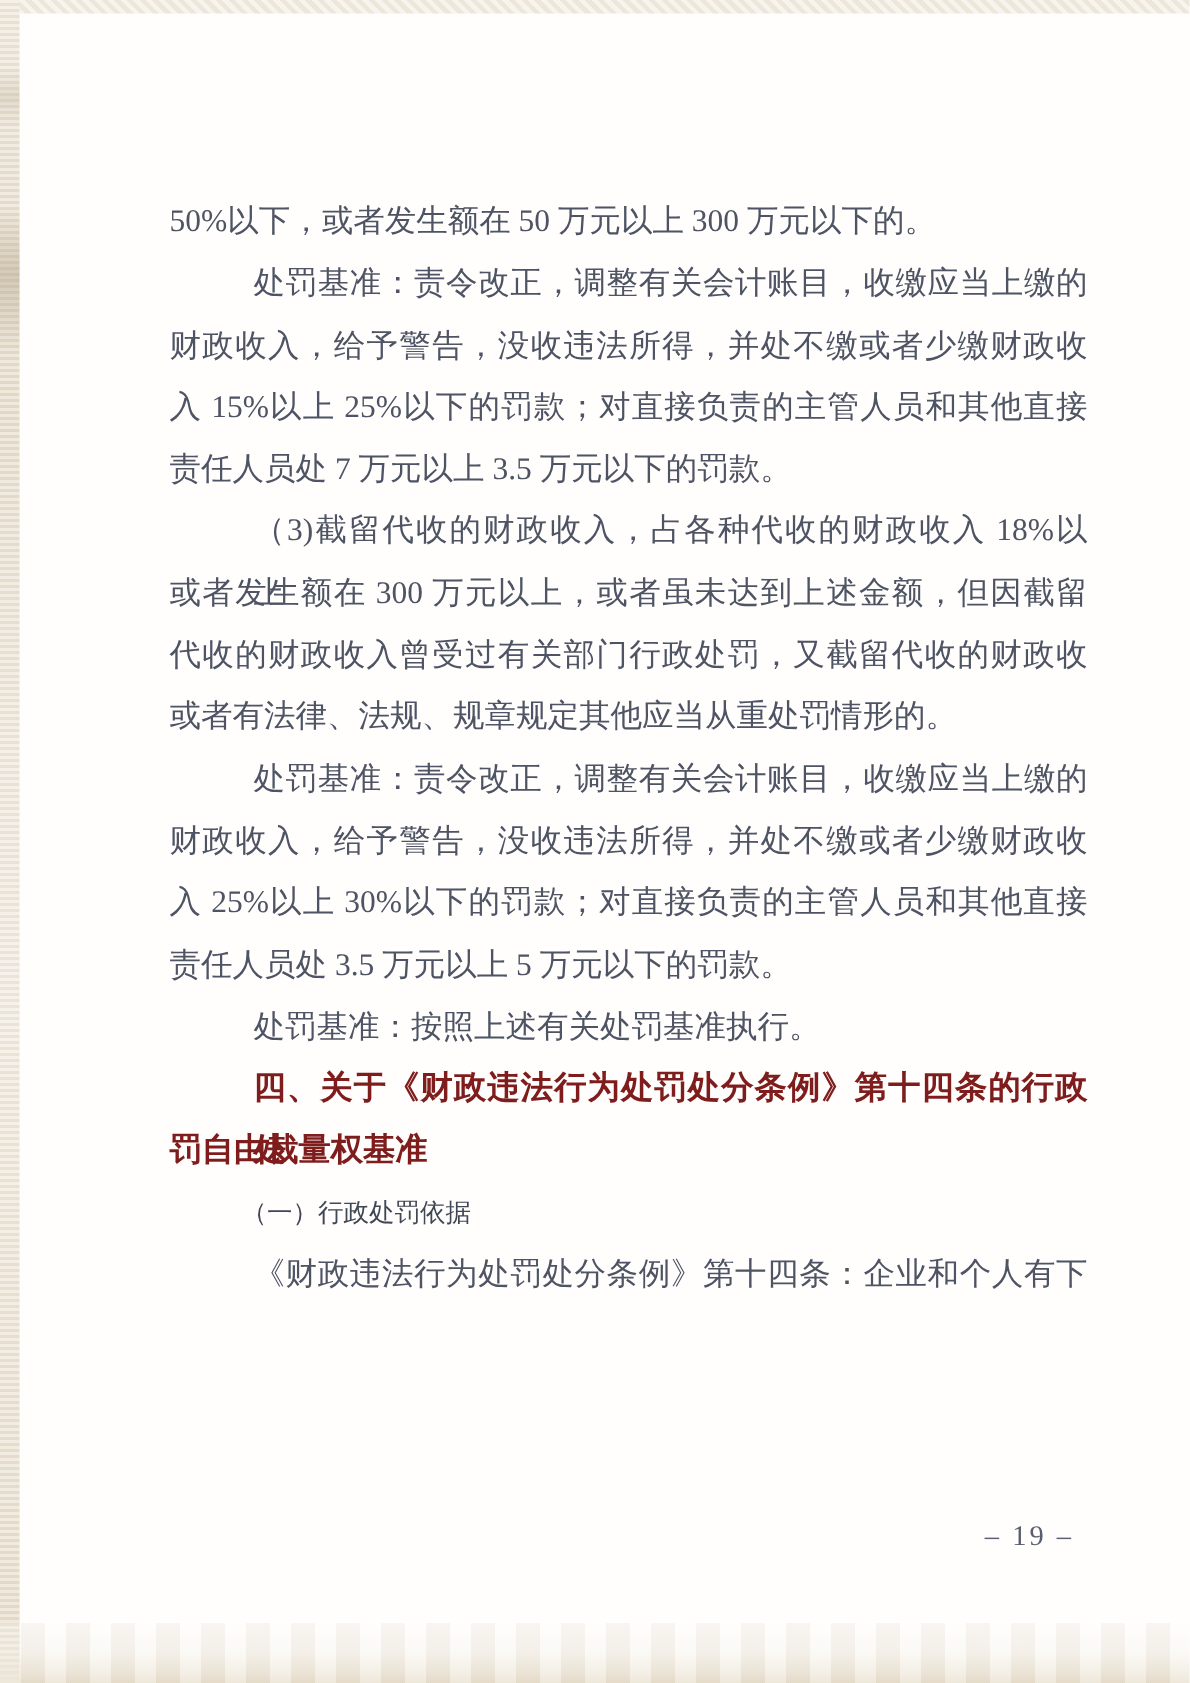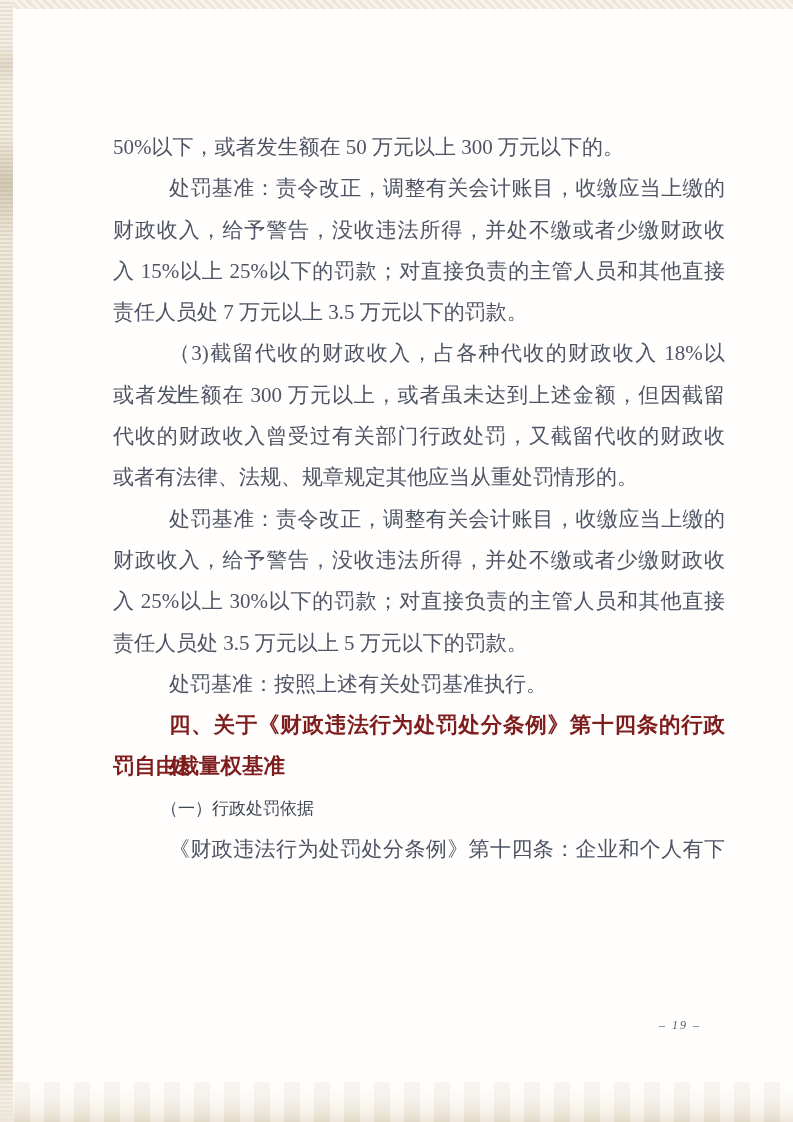--- a/index.html
+++ b/index.html
@@ -75,12 +75,11 @@
   .pagenum {
     position: absolute;
     left: 644px; top: 1013px; width: 72px;
-    text-align: center;
-    font-size: 12px;
+    text-align: right;
+    font-size: 19px;
     line-height: 24px;
     color: #585e6f;
     letter-spacing: 2px;
-    font-style: italic;
   }
 </style>
 </head>

